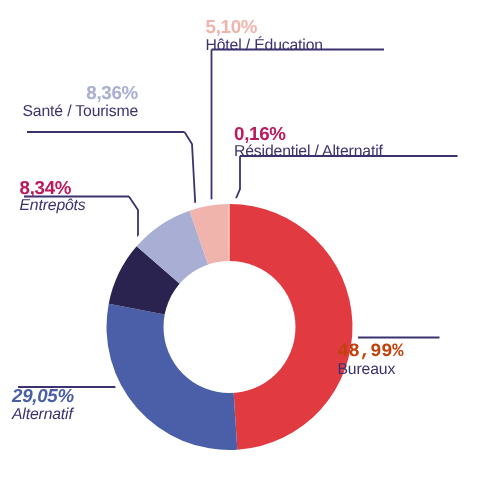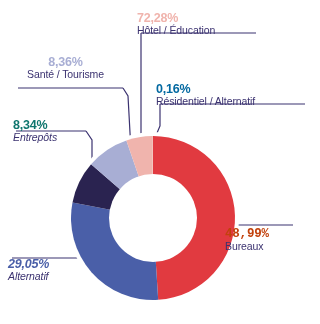--- a/index.html
+++ b/index.html
@@ -69,7 +69,7 @@
   </div>
 
   <div class="label lbl-sante">
-    <div class="pct">72,28%</div>
+    <div class="pct">5,10%</div>
     <div class="nm">Hôtel / Éducation</div>
   </div>
 

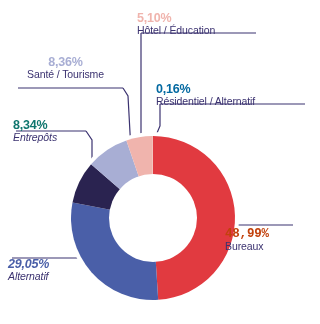--- a/index.html
+++ b/index.html
@@ -22,7 +22,7 @@
   .lbl-sante .pct{color:#f0b4ad;}
   .lbl-resid{left:156px;top:83px;text-align:left;}
   .lbl-resid .pct{color:#0369a1;}
-  .lbl-hotel{left:27px;top:56px;text-align:center;}
+  .lbl-hotel{left:15px;top:56px;text-align:right;}
   .lbl-hotel .pct{color:#a8aed4;}
   .lbl-activ{left:13px;top:119px;text-align:left;}
   .lbl-activ .pct{color:#0f766e;}

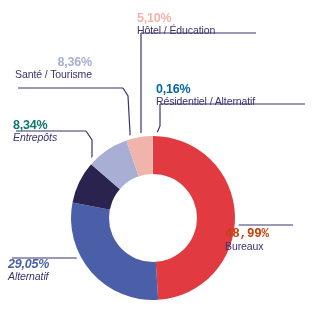--- a/index.html
+++ b/index.html
@@ -21,7 +21,7 @@
   .lbl-sante{left:137px;top:12px;text-align:left;}
   .lbl-sante .pct{color:#f0b4ad;}
   .lbl-resid{left:156px;top:83px;text-align:left;}
-  .lbl-resid .pct{color:#0369a1;}
+  .lbl-resid .pct{color:#be185d;}
   .lbl-hotel{left:15px;top:56px;text-align:right;}
   .lbl-hotel .pct{color:#a8aed4;}
   .lbl-activ{left:13px;top:119px;text-align:left;}

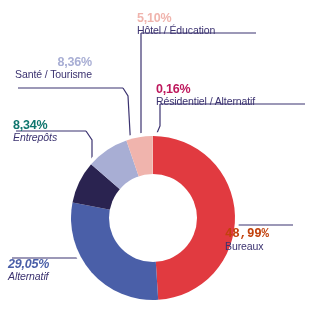--- a/index.html
+++ b/index.html
@@ -25,7 +25,7 @@
   .lbl-hotel{left:15px;top:56px;text-align:right;}
   .lbl-hotel .pct{color:#a8aed4;}
   .lbl-activ{left:13px;top:119px;text-align:left;}
-  .lbl-activ .pct{color:#0f766e;}
+  .lbl-activ .pct{color:#be185d;}
   .lbl-comm{left:8px;top:258px;text-align:left;font-style:italic;}
   .lbl-comm .pct{color:#4a5fa8;}
   .lbl-bur{left:225px;top:228px;text-align:left;}

